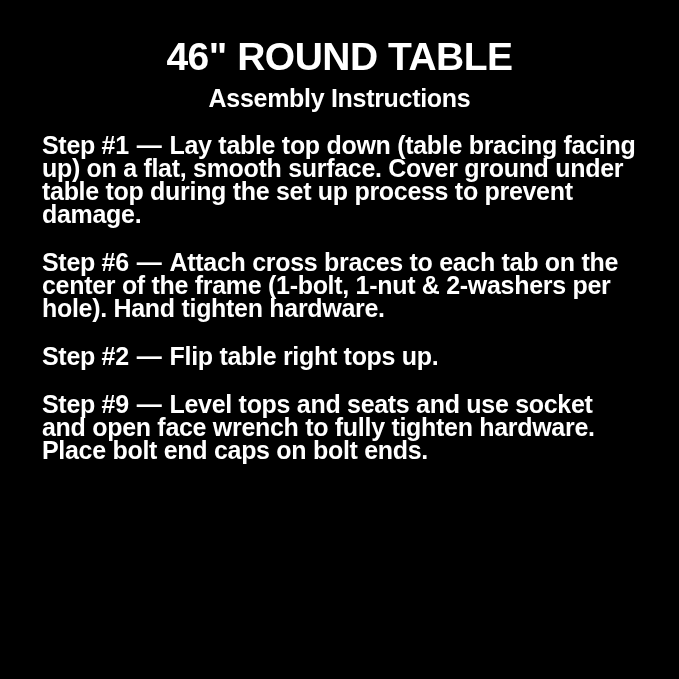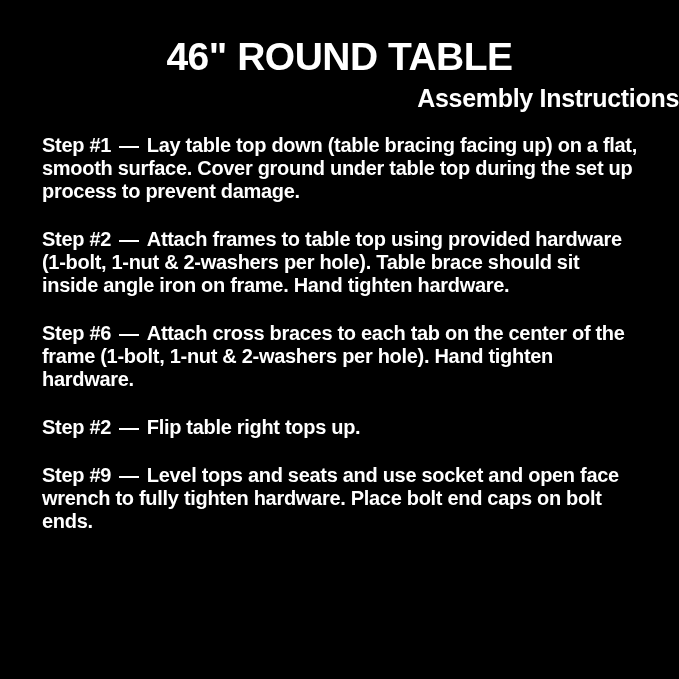--- a/index.html
+++ b/index.html
@@ -37,7 +37,6 @@
     font-weight: 700;
     letter-spacing: -0.3px;
     line-height: 1.1;
-    text-align: right;
   }
   .steps {
     padding: 0 40px 0 42px;

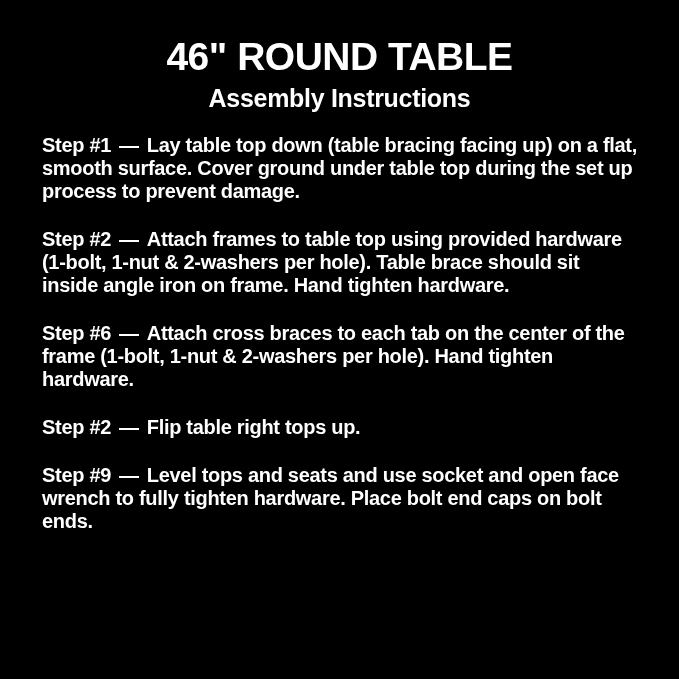--- a/index.html
+++ b/index.html
@@ -43,7 +43,7 @@
   }
   .step {
     margin: 0 0 25px 0;
-    font-size: 20px;
+    font-size: 25px;
     font-weight: 700;
     line-height: 23px;
     letter-spacing: -0.3px;

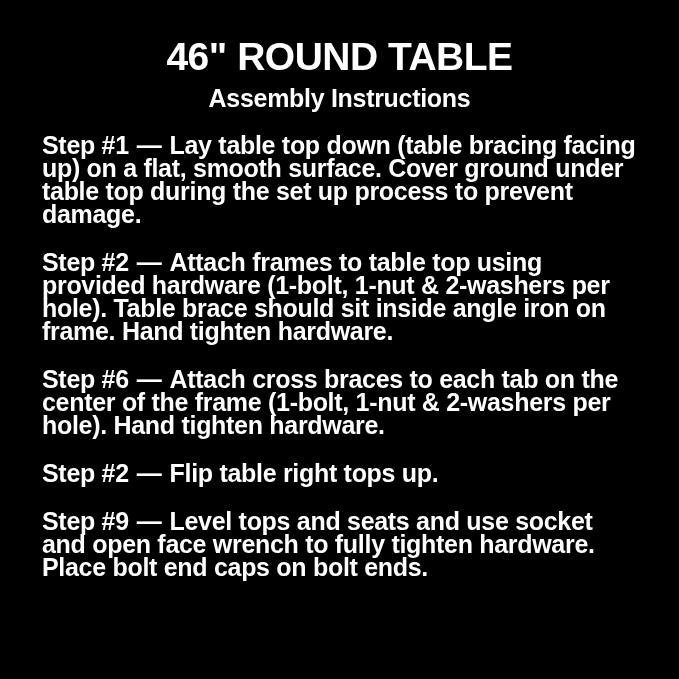--- a/index.html
+++ b/index.html
@@ -67,7 +67,6 @@
 
     <p class="step"><span class="step-label">Step #1</span><span class="step-dash">—</span><span class="step-text">Lay table top down (table bracing facing up) on a flat, smooth surface. Cover ground under table top during the set up process to prevent damage.</span></p>
 
-    <p class="step"><span class="step-label">Step #2</span><span class="step-dash">—</span><span class="step-text">Attach frames to table top using provided hardware (1-bolt, 1-nut &amp; 2-washers per hole). Table brace should sit inside angle iron on frame. Hand tighten hardware.</span></p>
 
 
     <p class="step"><span class="step-label">Step #6</span><span class="step-dash">—</span><span class="step-text">Attach cross braces to each tab on the center of the frame (1-bolt, 1-nut &amp; 2-washers per hole). Hand tighten hardware.</span></p>

